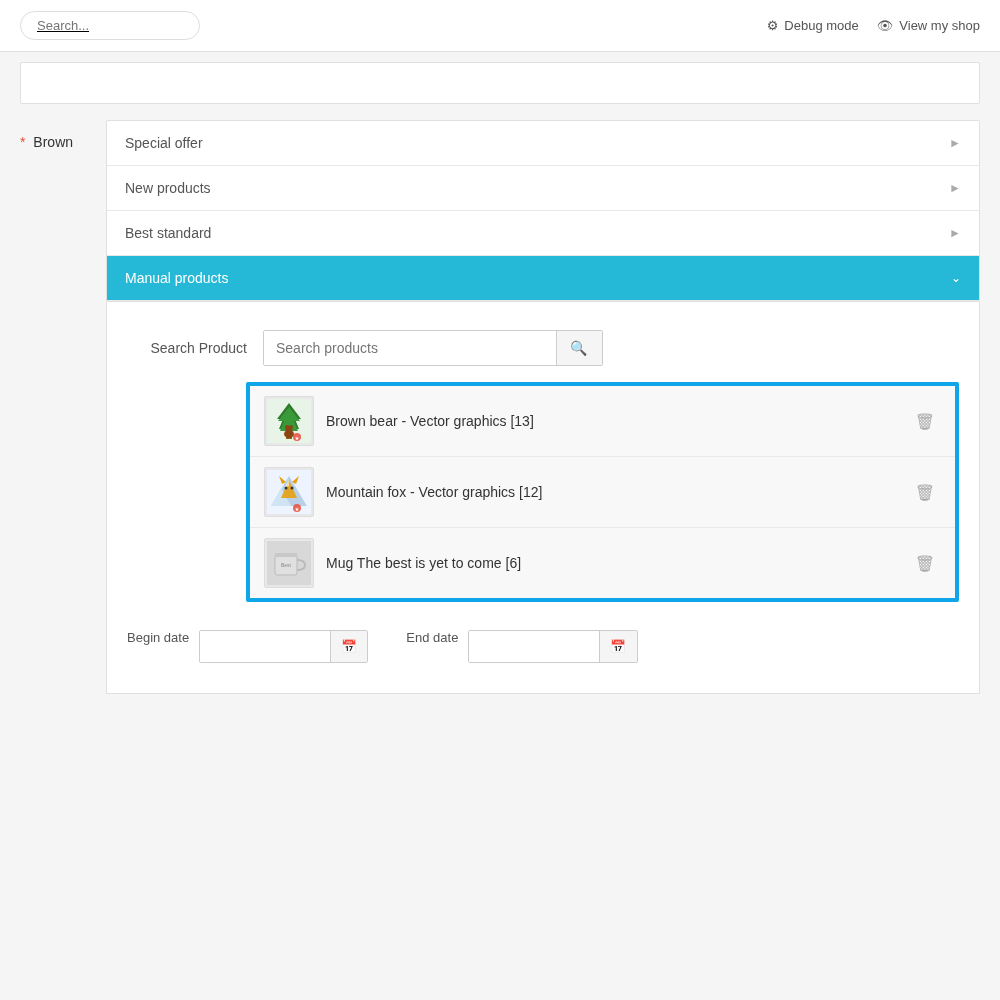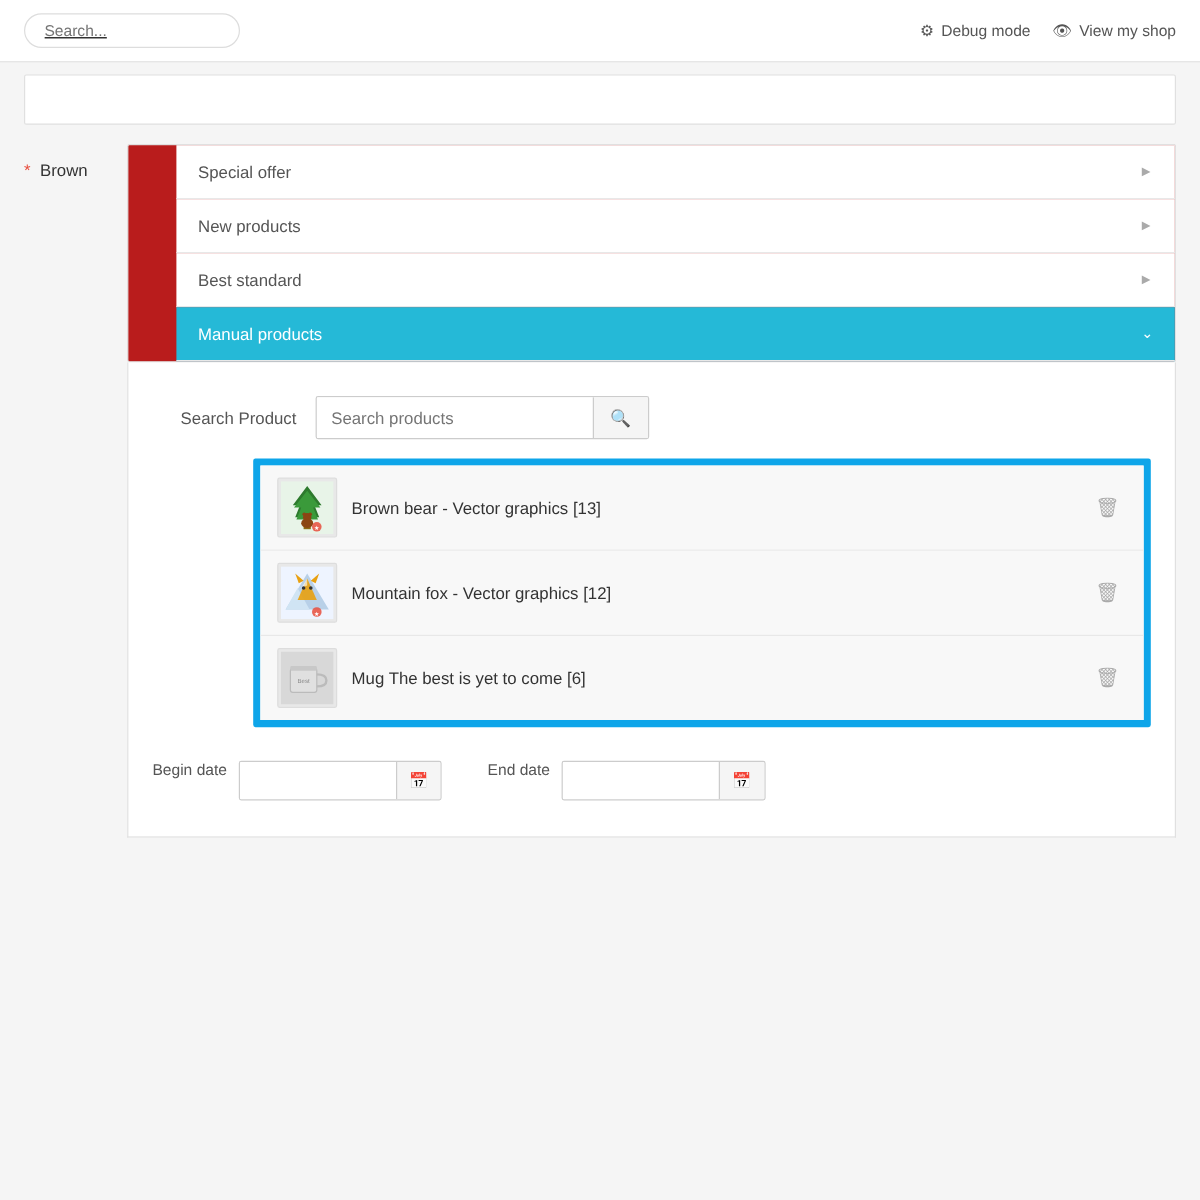--- a/index.html
+++ b/index.html
@@ -65,11 +65,10 @@
 
     
     .type-section {
-      background: #b91c1c;
+      background: #7dd3fc;
       border: 1px solid #e0e0e0;
       border-radius: 2px;
       margin-bottom: 0;
-      padding-left: 40px;
     }
     .type-option {
       display: flex;

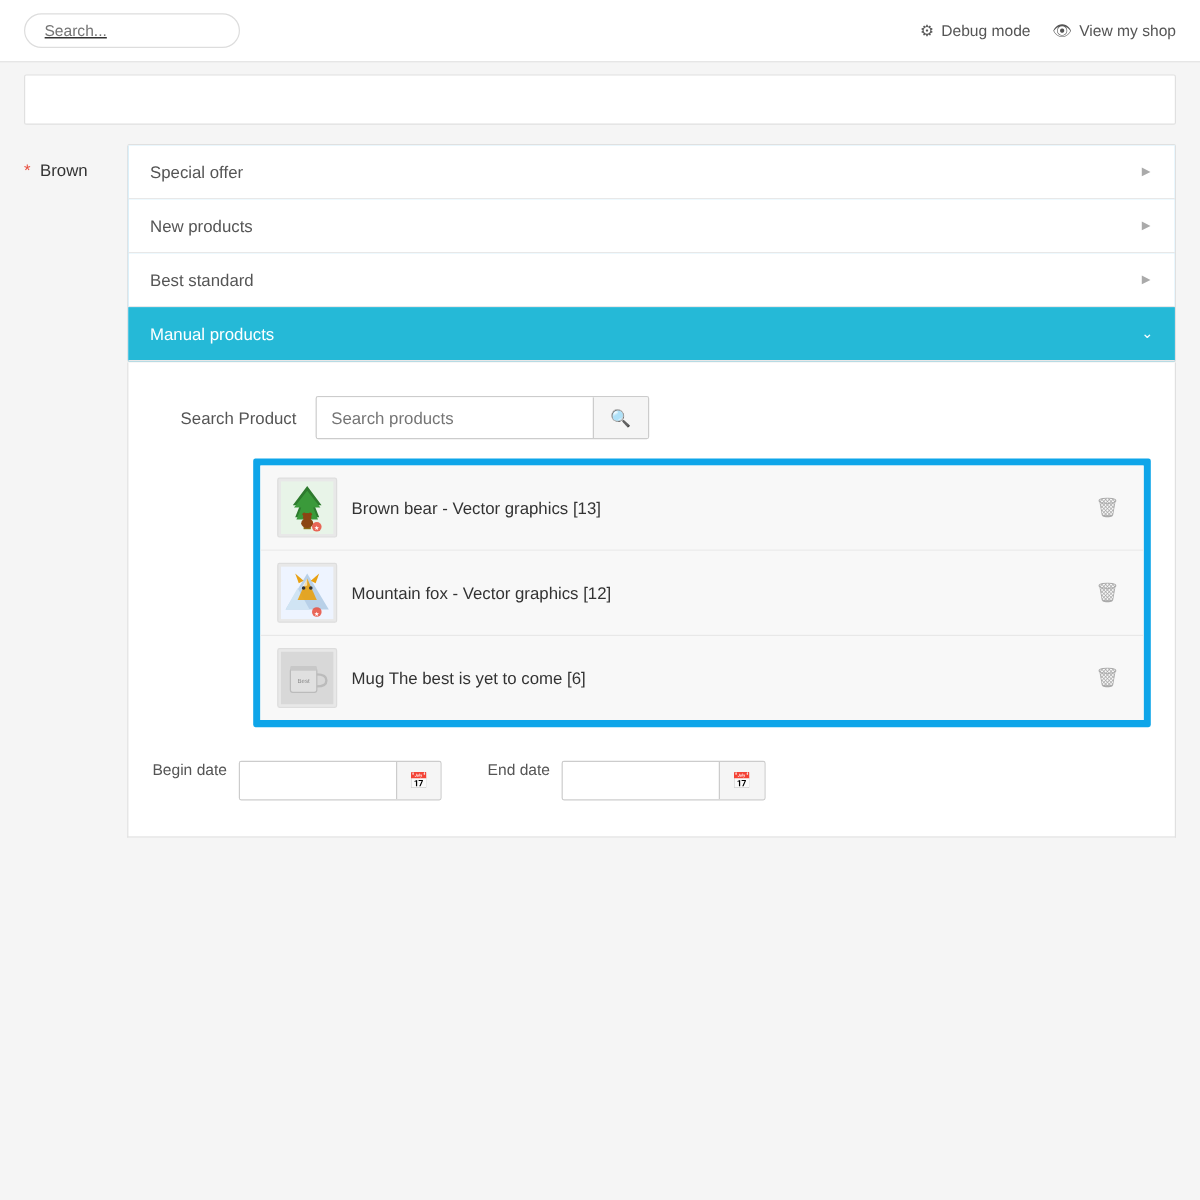--- a/index.html
+++ b/index.html
@@ -118,7 +118,7 @@
       border: 1px solid #ccc;
       border-radius: 2px;
       overflow: hidden;
-      width: 278px;
+      width: 340px;
     }
     .search-input-wrapper input {
       flex: 1;

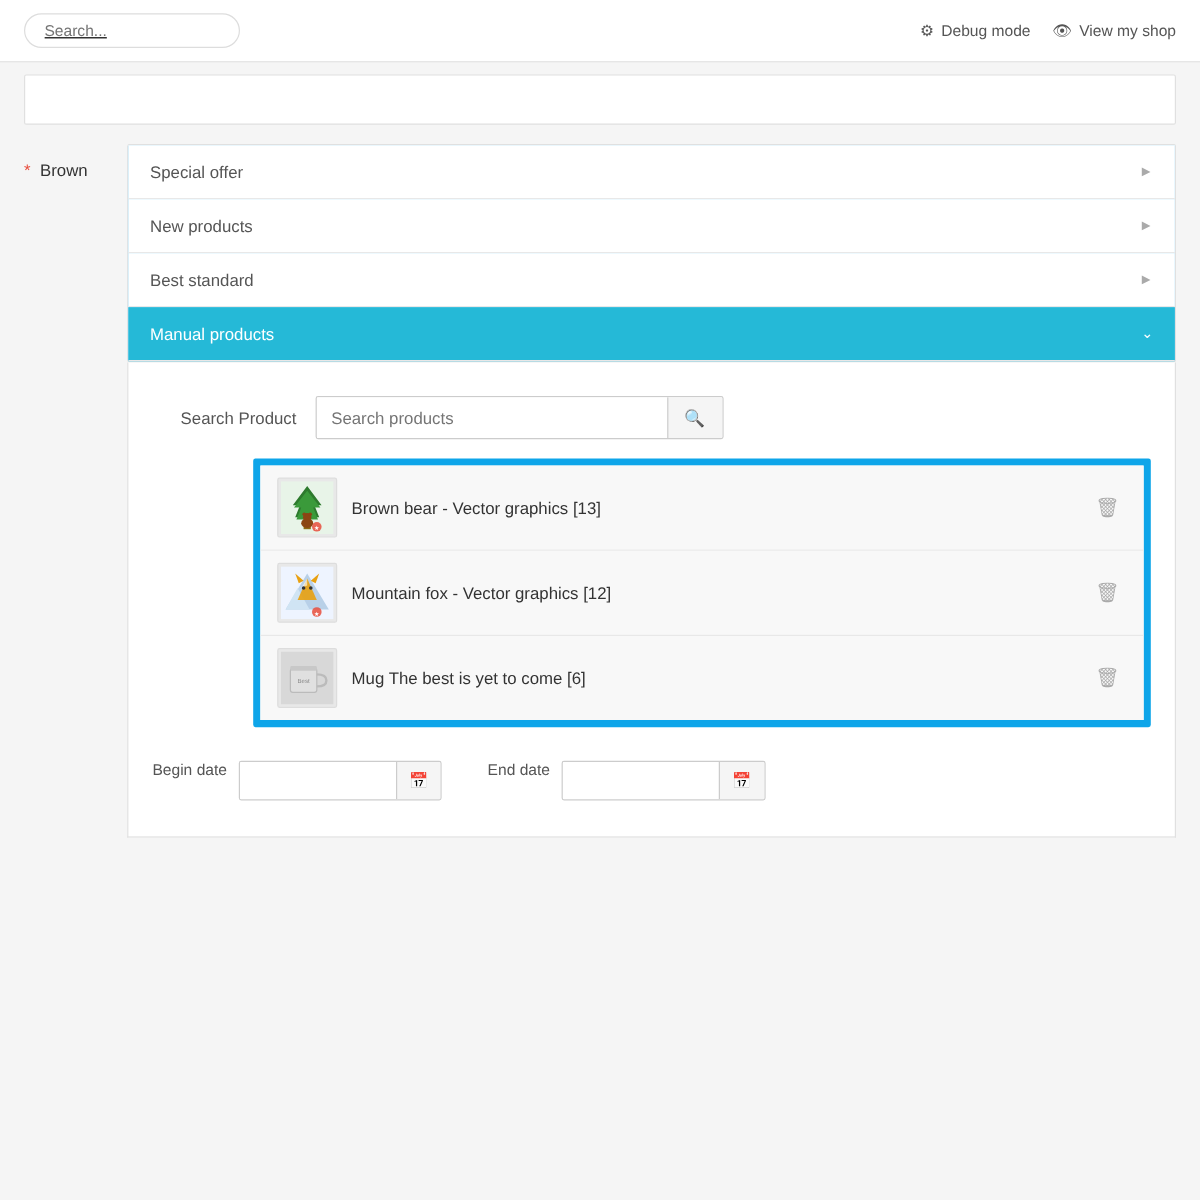--- a/index.html
+++ b/index.html
@@ -140,11 +140,11 @@
 
     
     .product-list {
-      margin-left: 84px;
+      margin-left: 119px;
       display: flex;
       flex-direction: column;
       gap: 0;
-      border: 6px solid #0ea5e9;
+      border: 4px solid #0ea5e9;
       border-radius: 2px;
     }
     .product-item {

